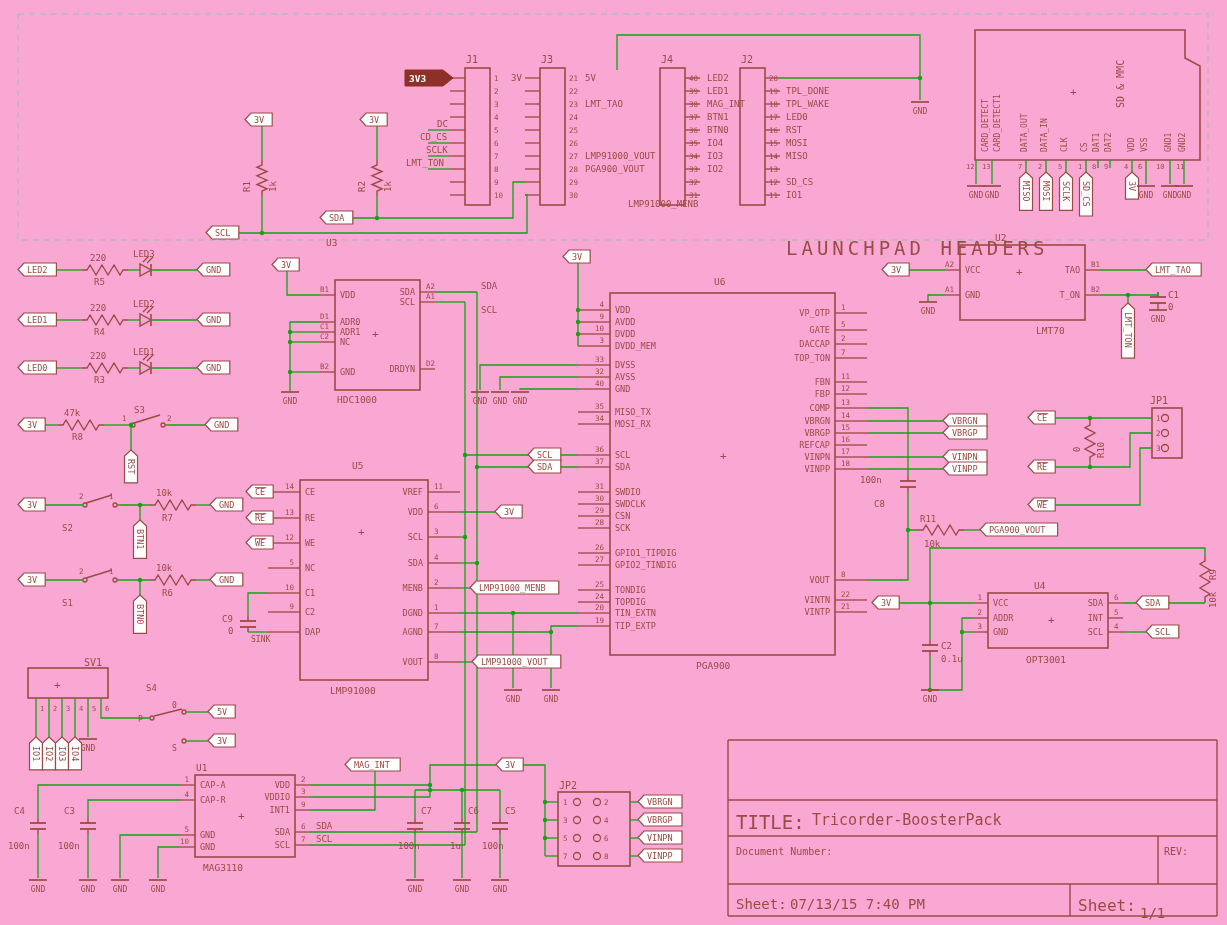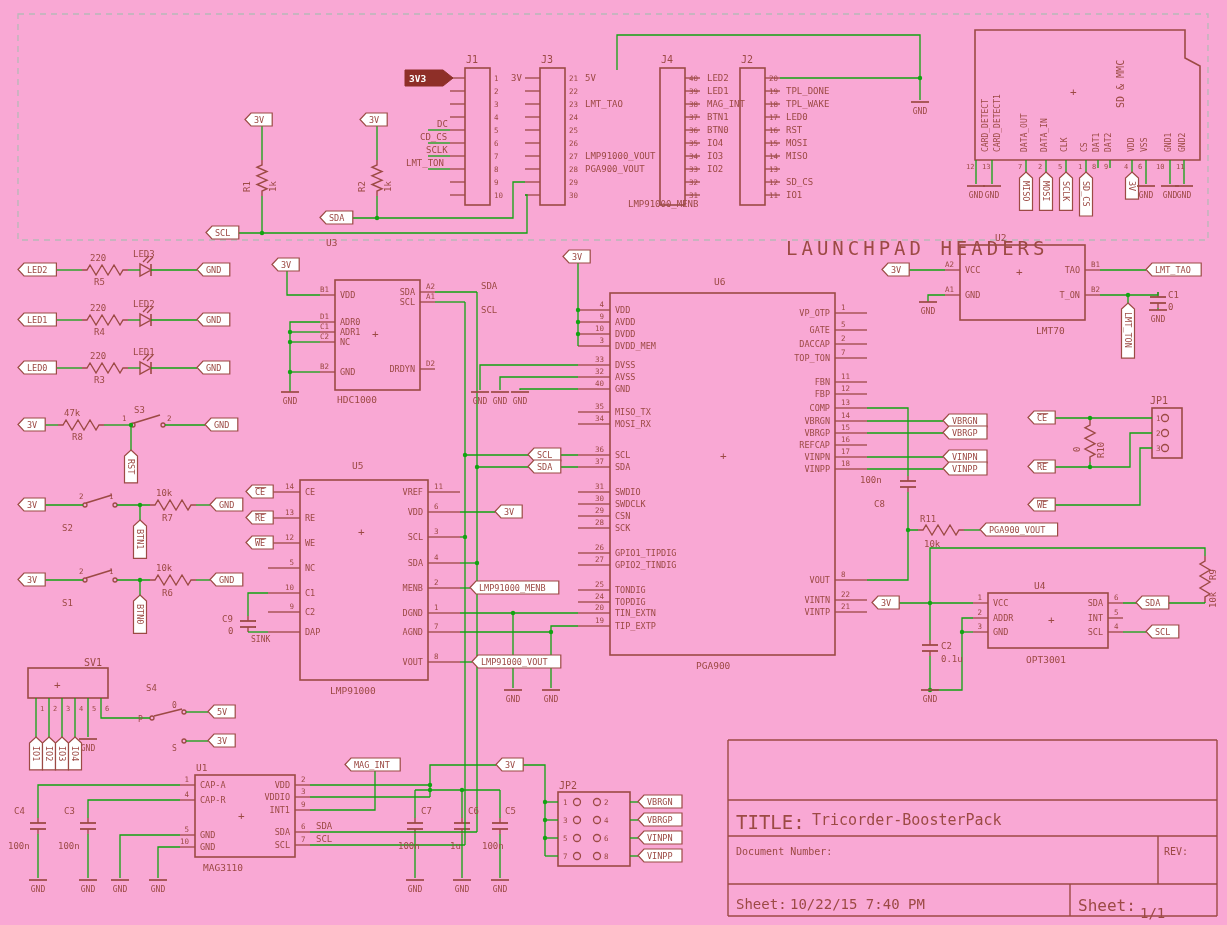--- a/index.html
+++ b/index.html
@@ -1240,7 +1240,7 @@
   <div class="ovl" id="tb-doc">Document Number:</div>
   <div class="ovl" id="tb-rev">REV:</div>
   <div class="ovl" id="tb-date-label">Sheet:</div>
-  <div class="ovl" id="tb-date">10/22/15 7:40 PM</div>
+  <div class="ovl" id="tb-date">07/13/15 7:40 PM</div>
   <div class="ovl" id="tb-sheet-label">Sheet:</div>
   <div class="ovl" id="tb-sheet">1/1</div>
 </div>

